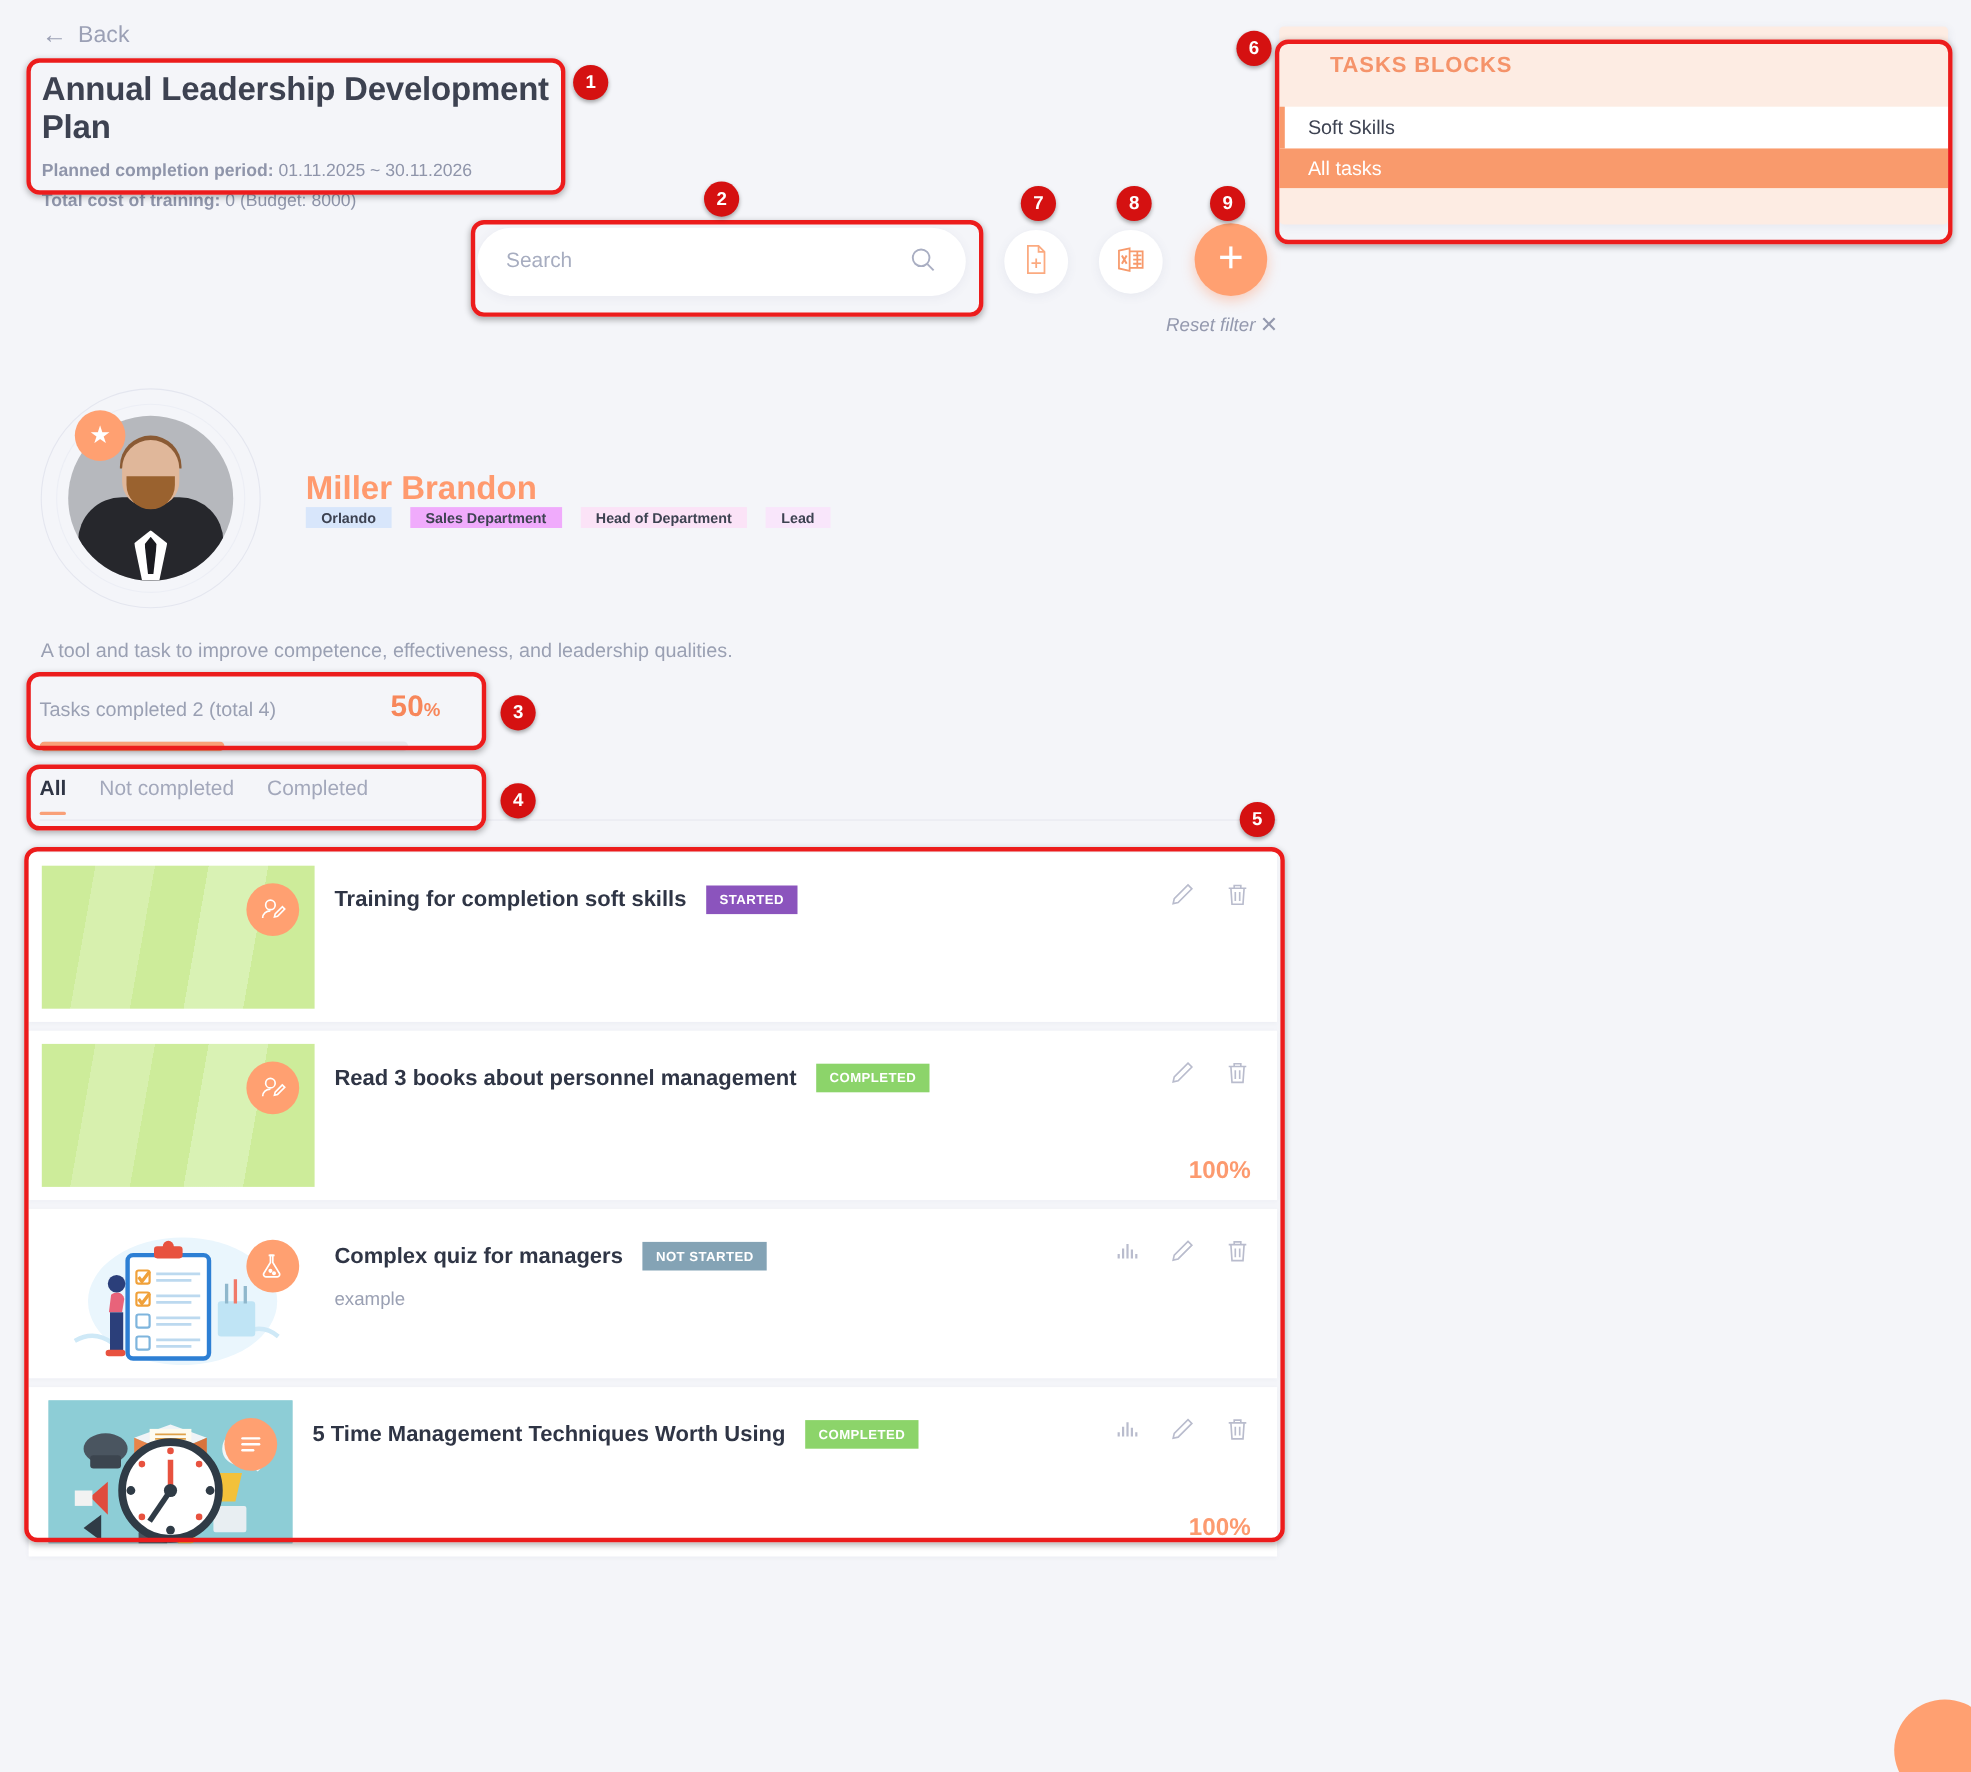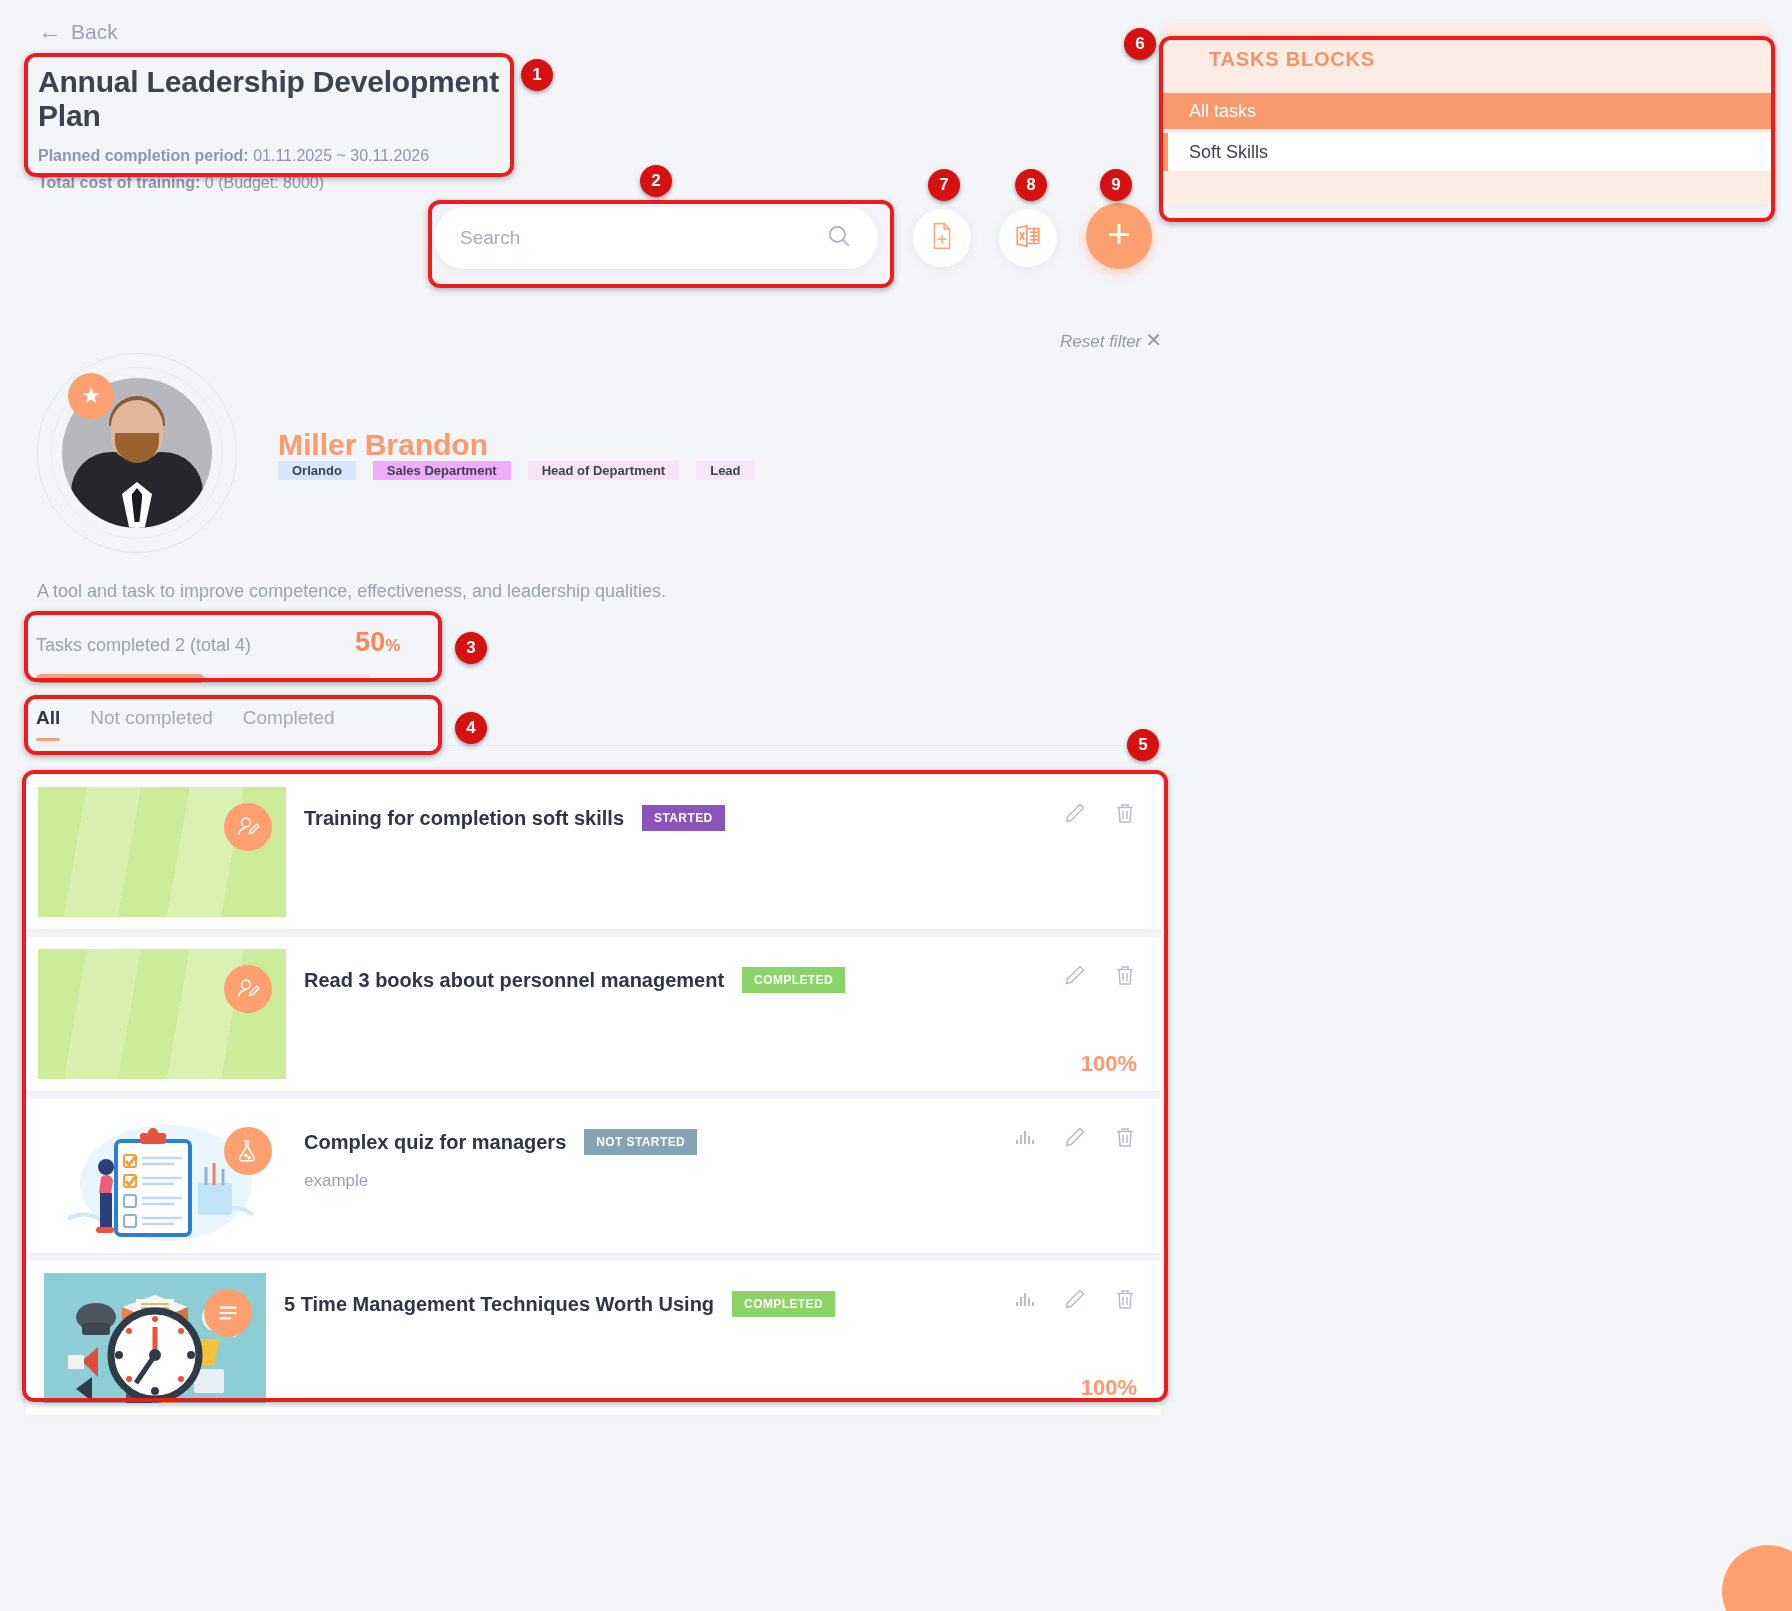--- a/index.html
+++ b/index.html
@@ -365,11 +365,11 @@
 
   <div class="tb-panel">
     <div class="tb-header">TASKS BLOCKS</div>
+    <div class="tb-item plain">
+      <span>Soft Skills</span>
+    </div>
     <div class="tb-item active">
       <span>All tasks</span>
-    </div>
-    <div class="tb-item plain">
-      <span>Soft Skills</span>
     </div>
   </div>
 

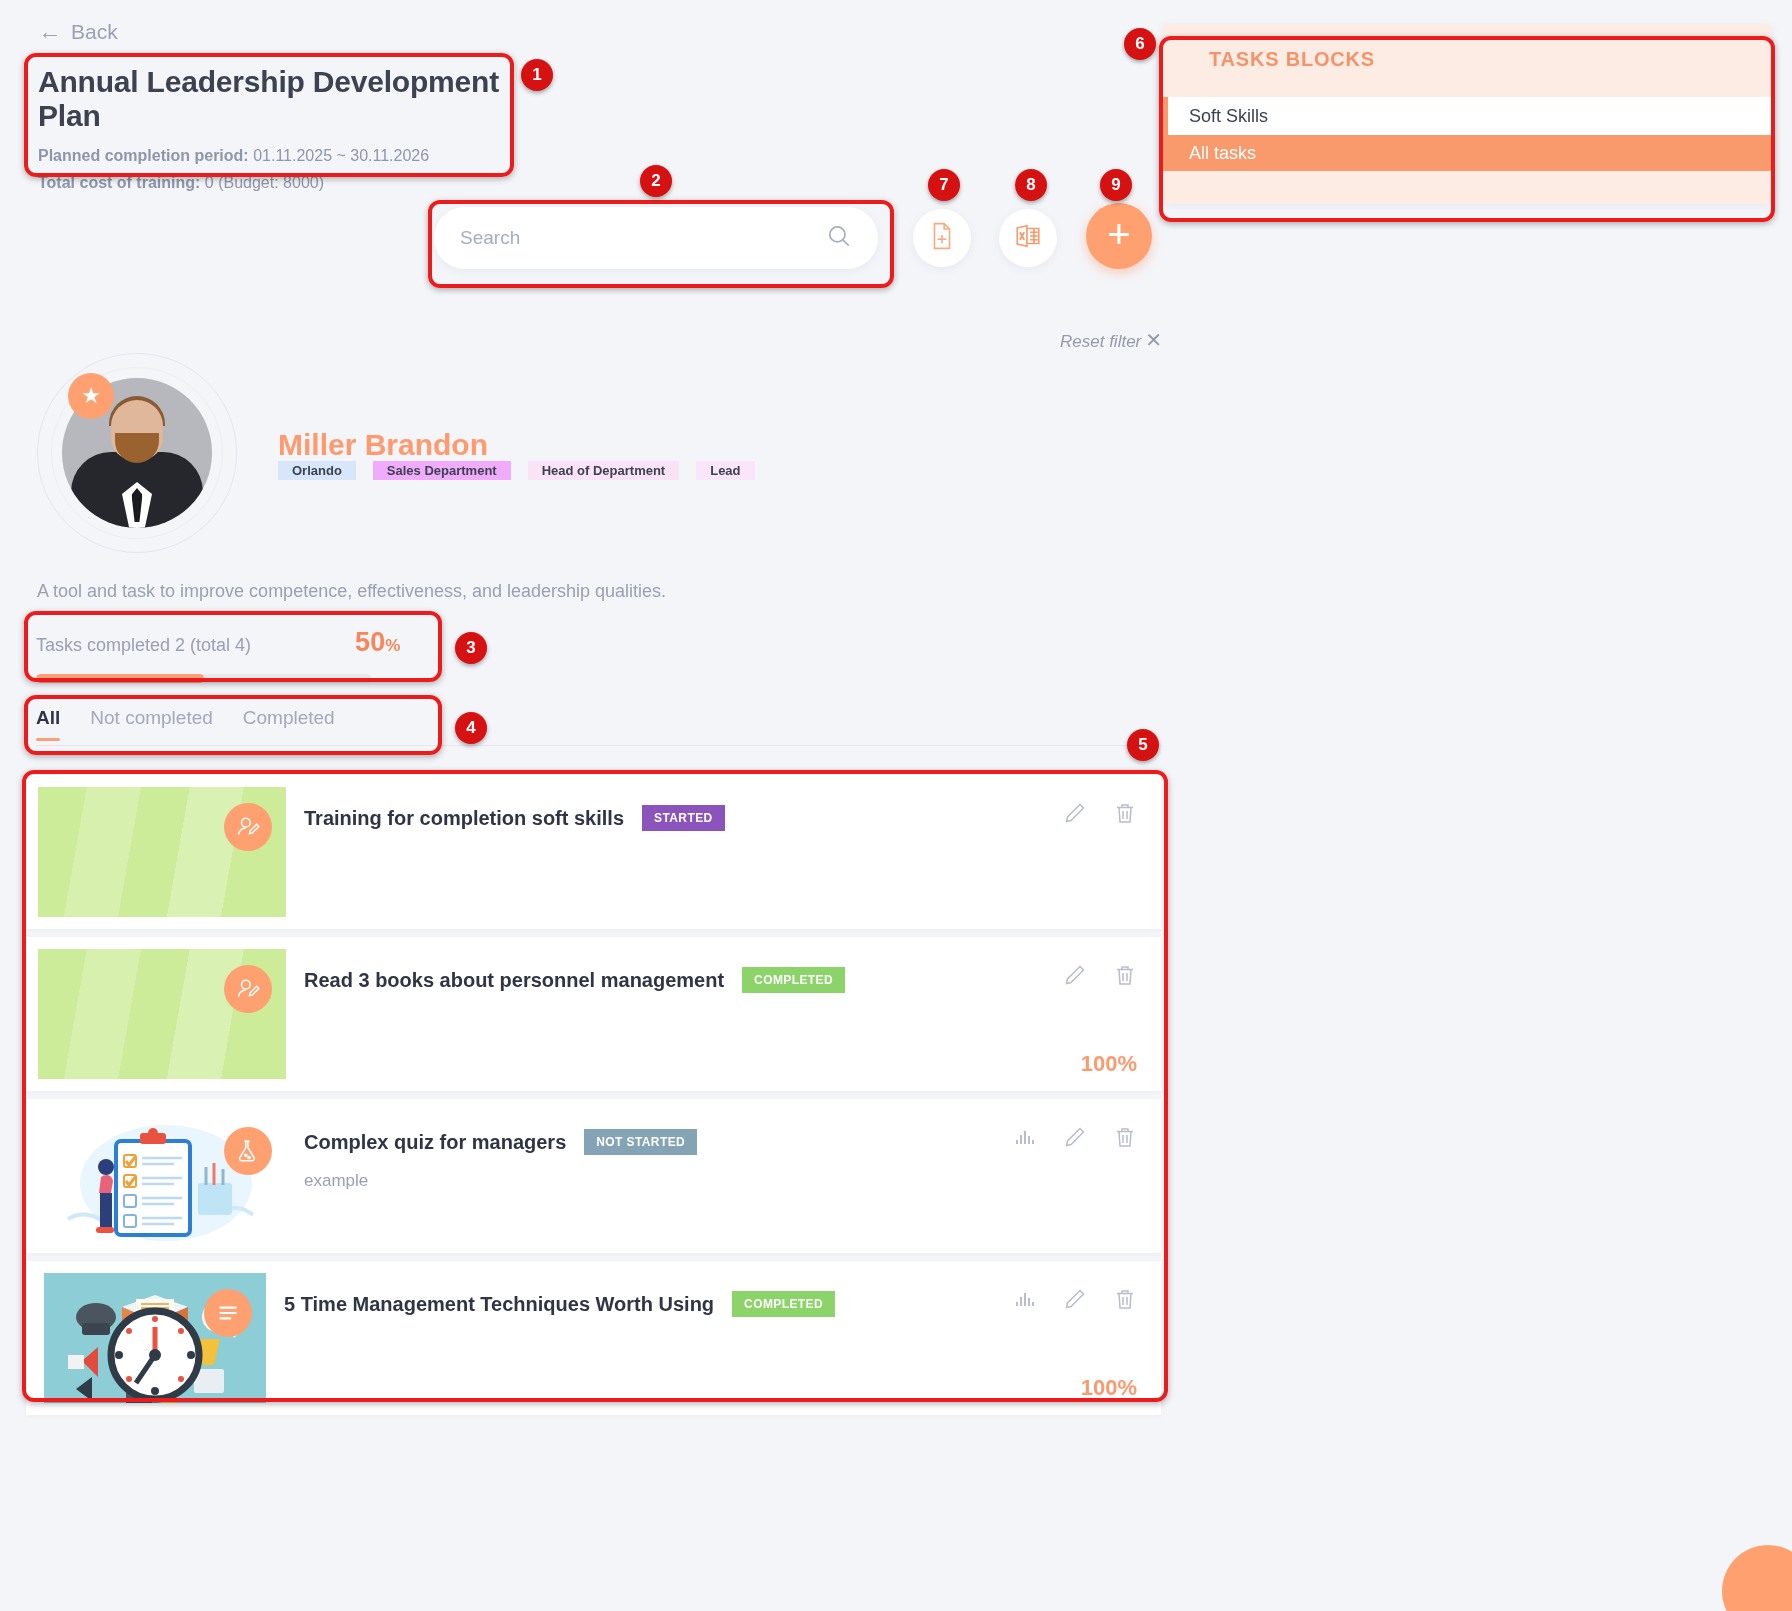--- a/index.html
+++ b/index.html
@@ -96,7 +96,7 @@
     position: absolute; left: 1060px; top: 283px;
     font-size: 17px; color: #9499ae;
     font-style: italic;
-    display: flex; align-items: flex-end; gap: 4px; margin-top: 45px;
+    display: flex; align-items: center; gap: 4px;
   }
   .reset-filter .x { font-style: normal; font-size: 20px; color: #9499ae; }
 

